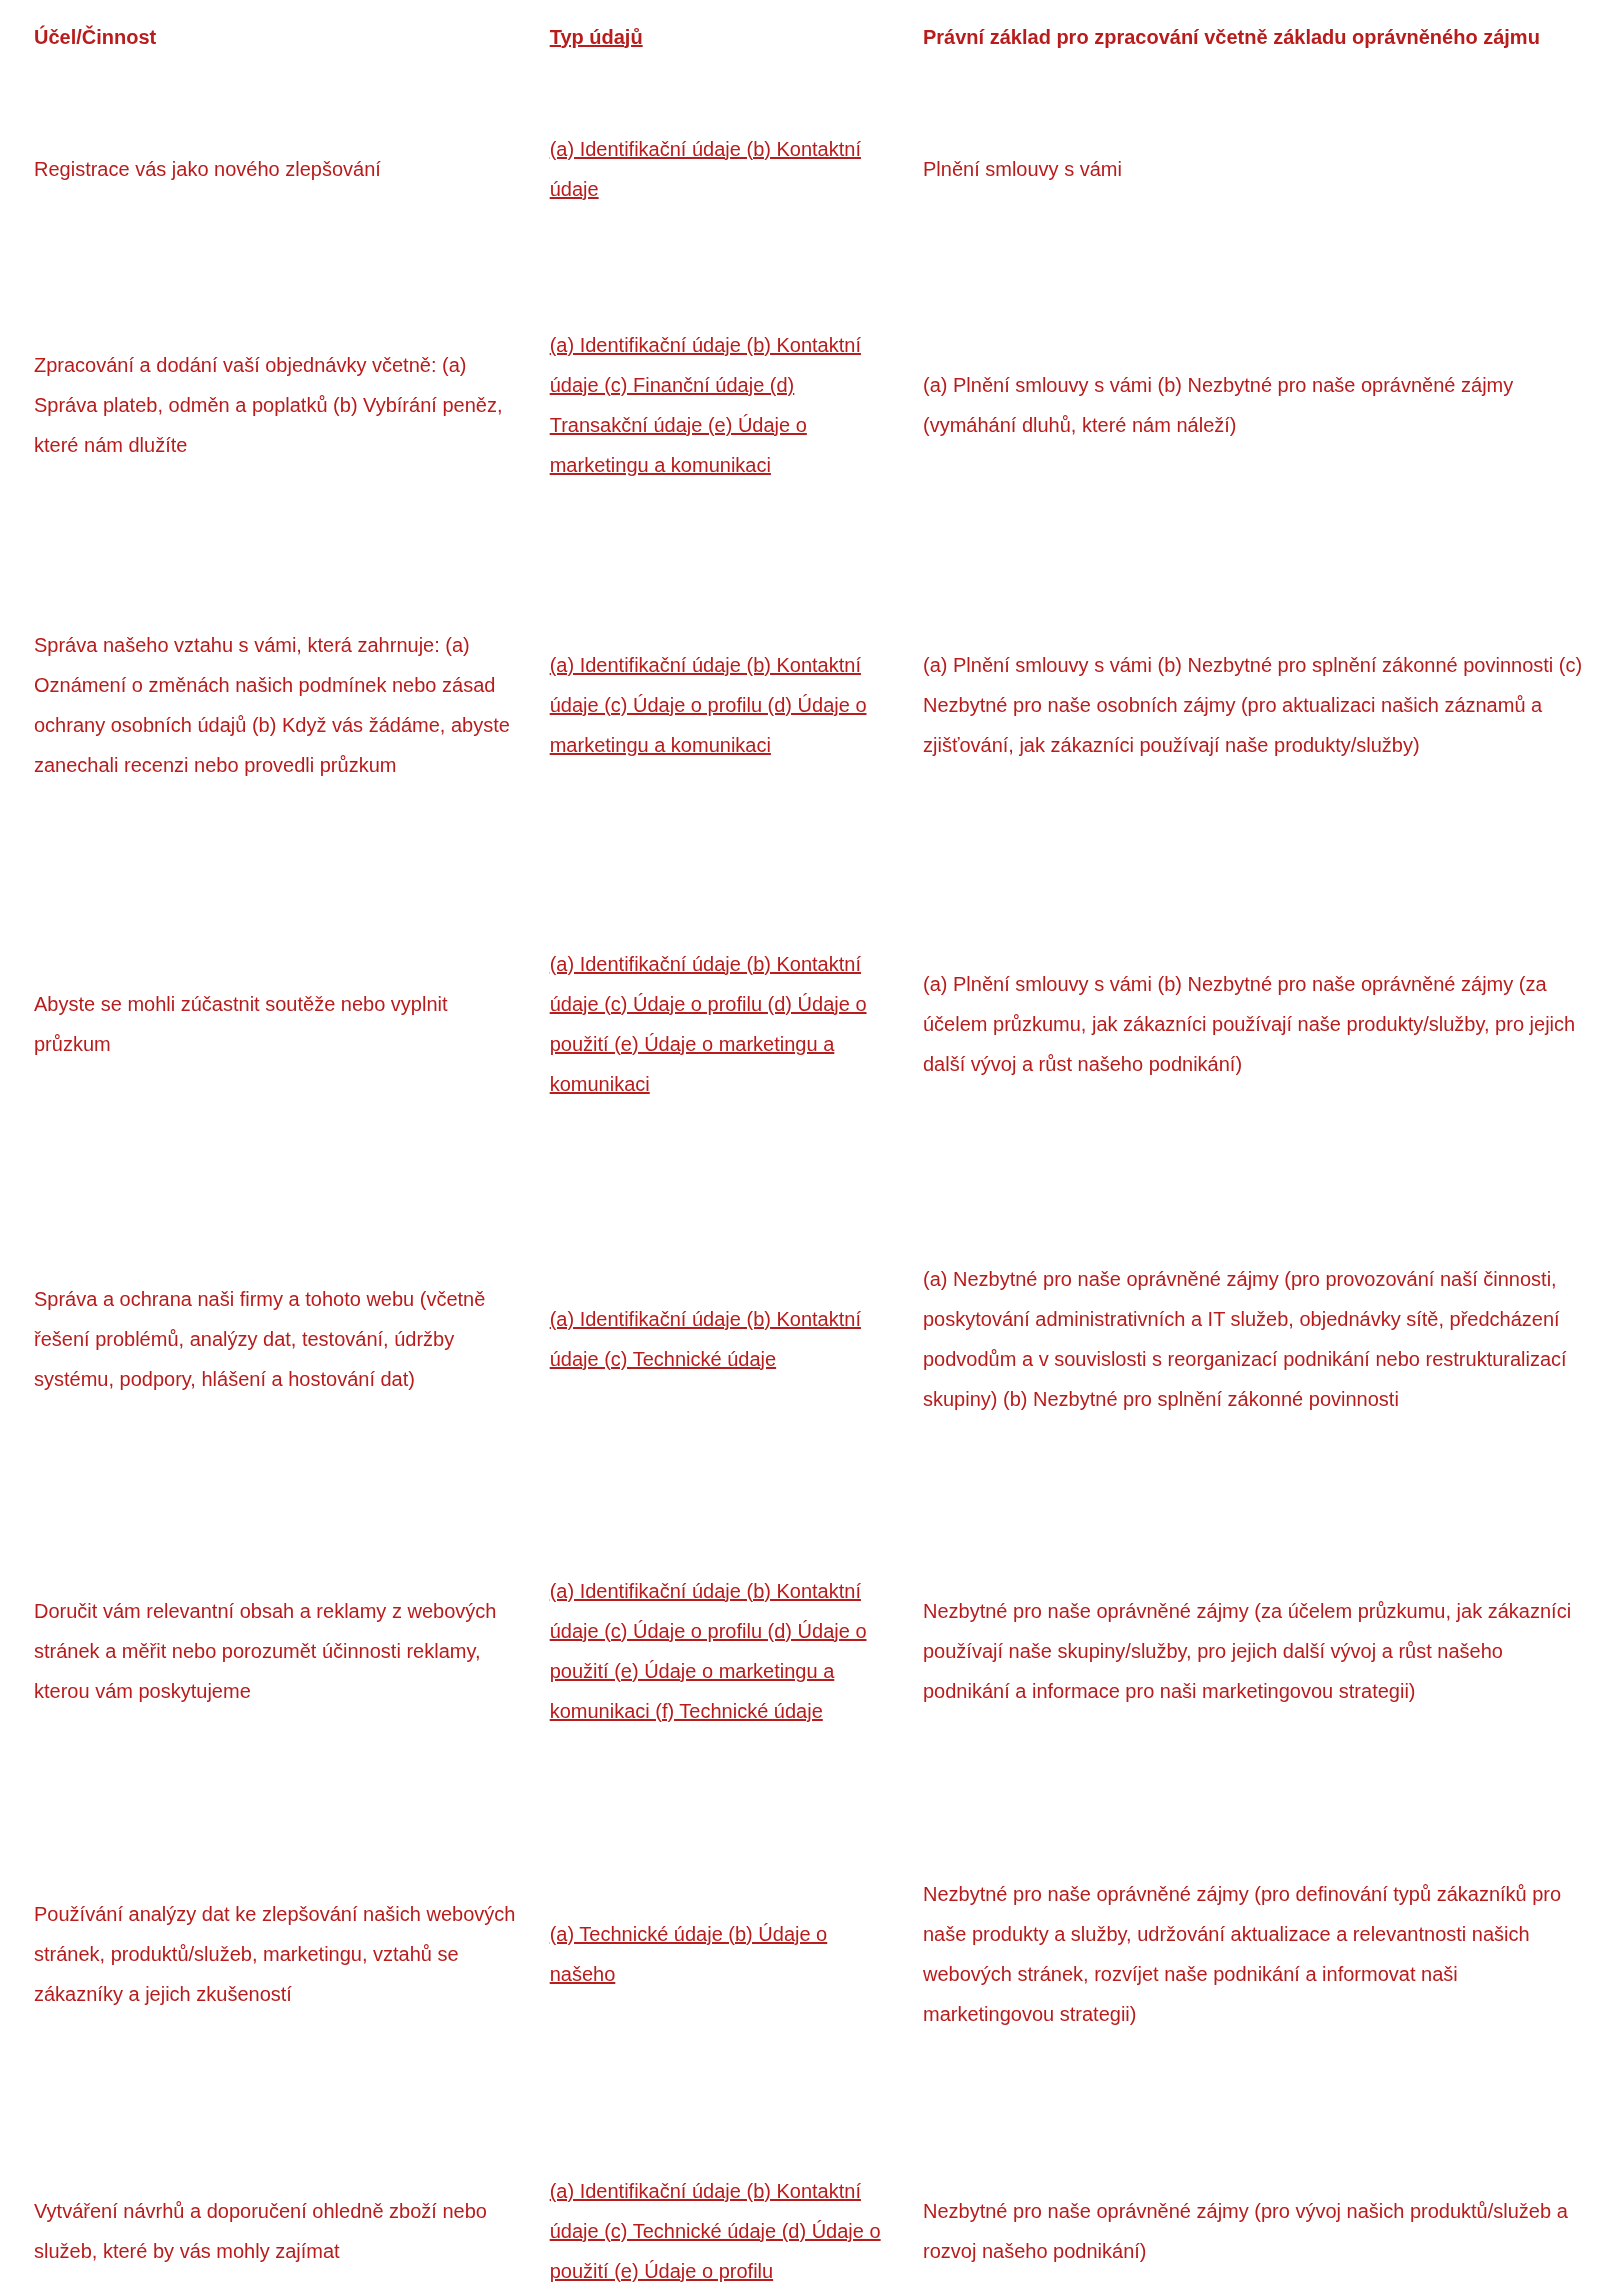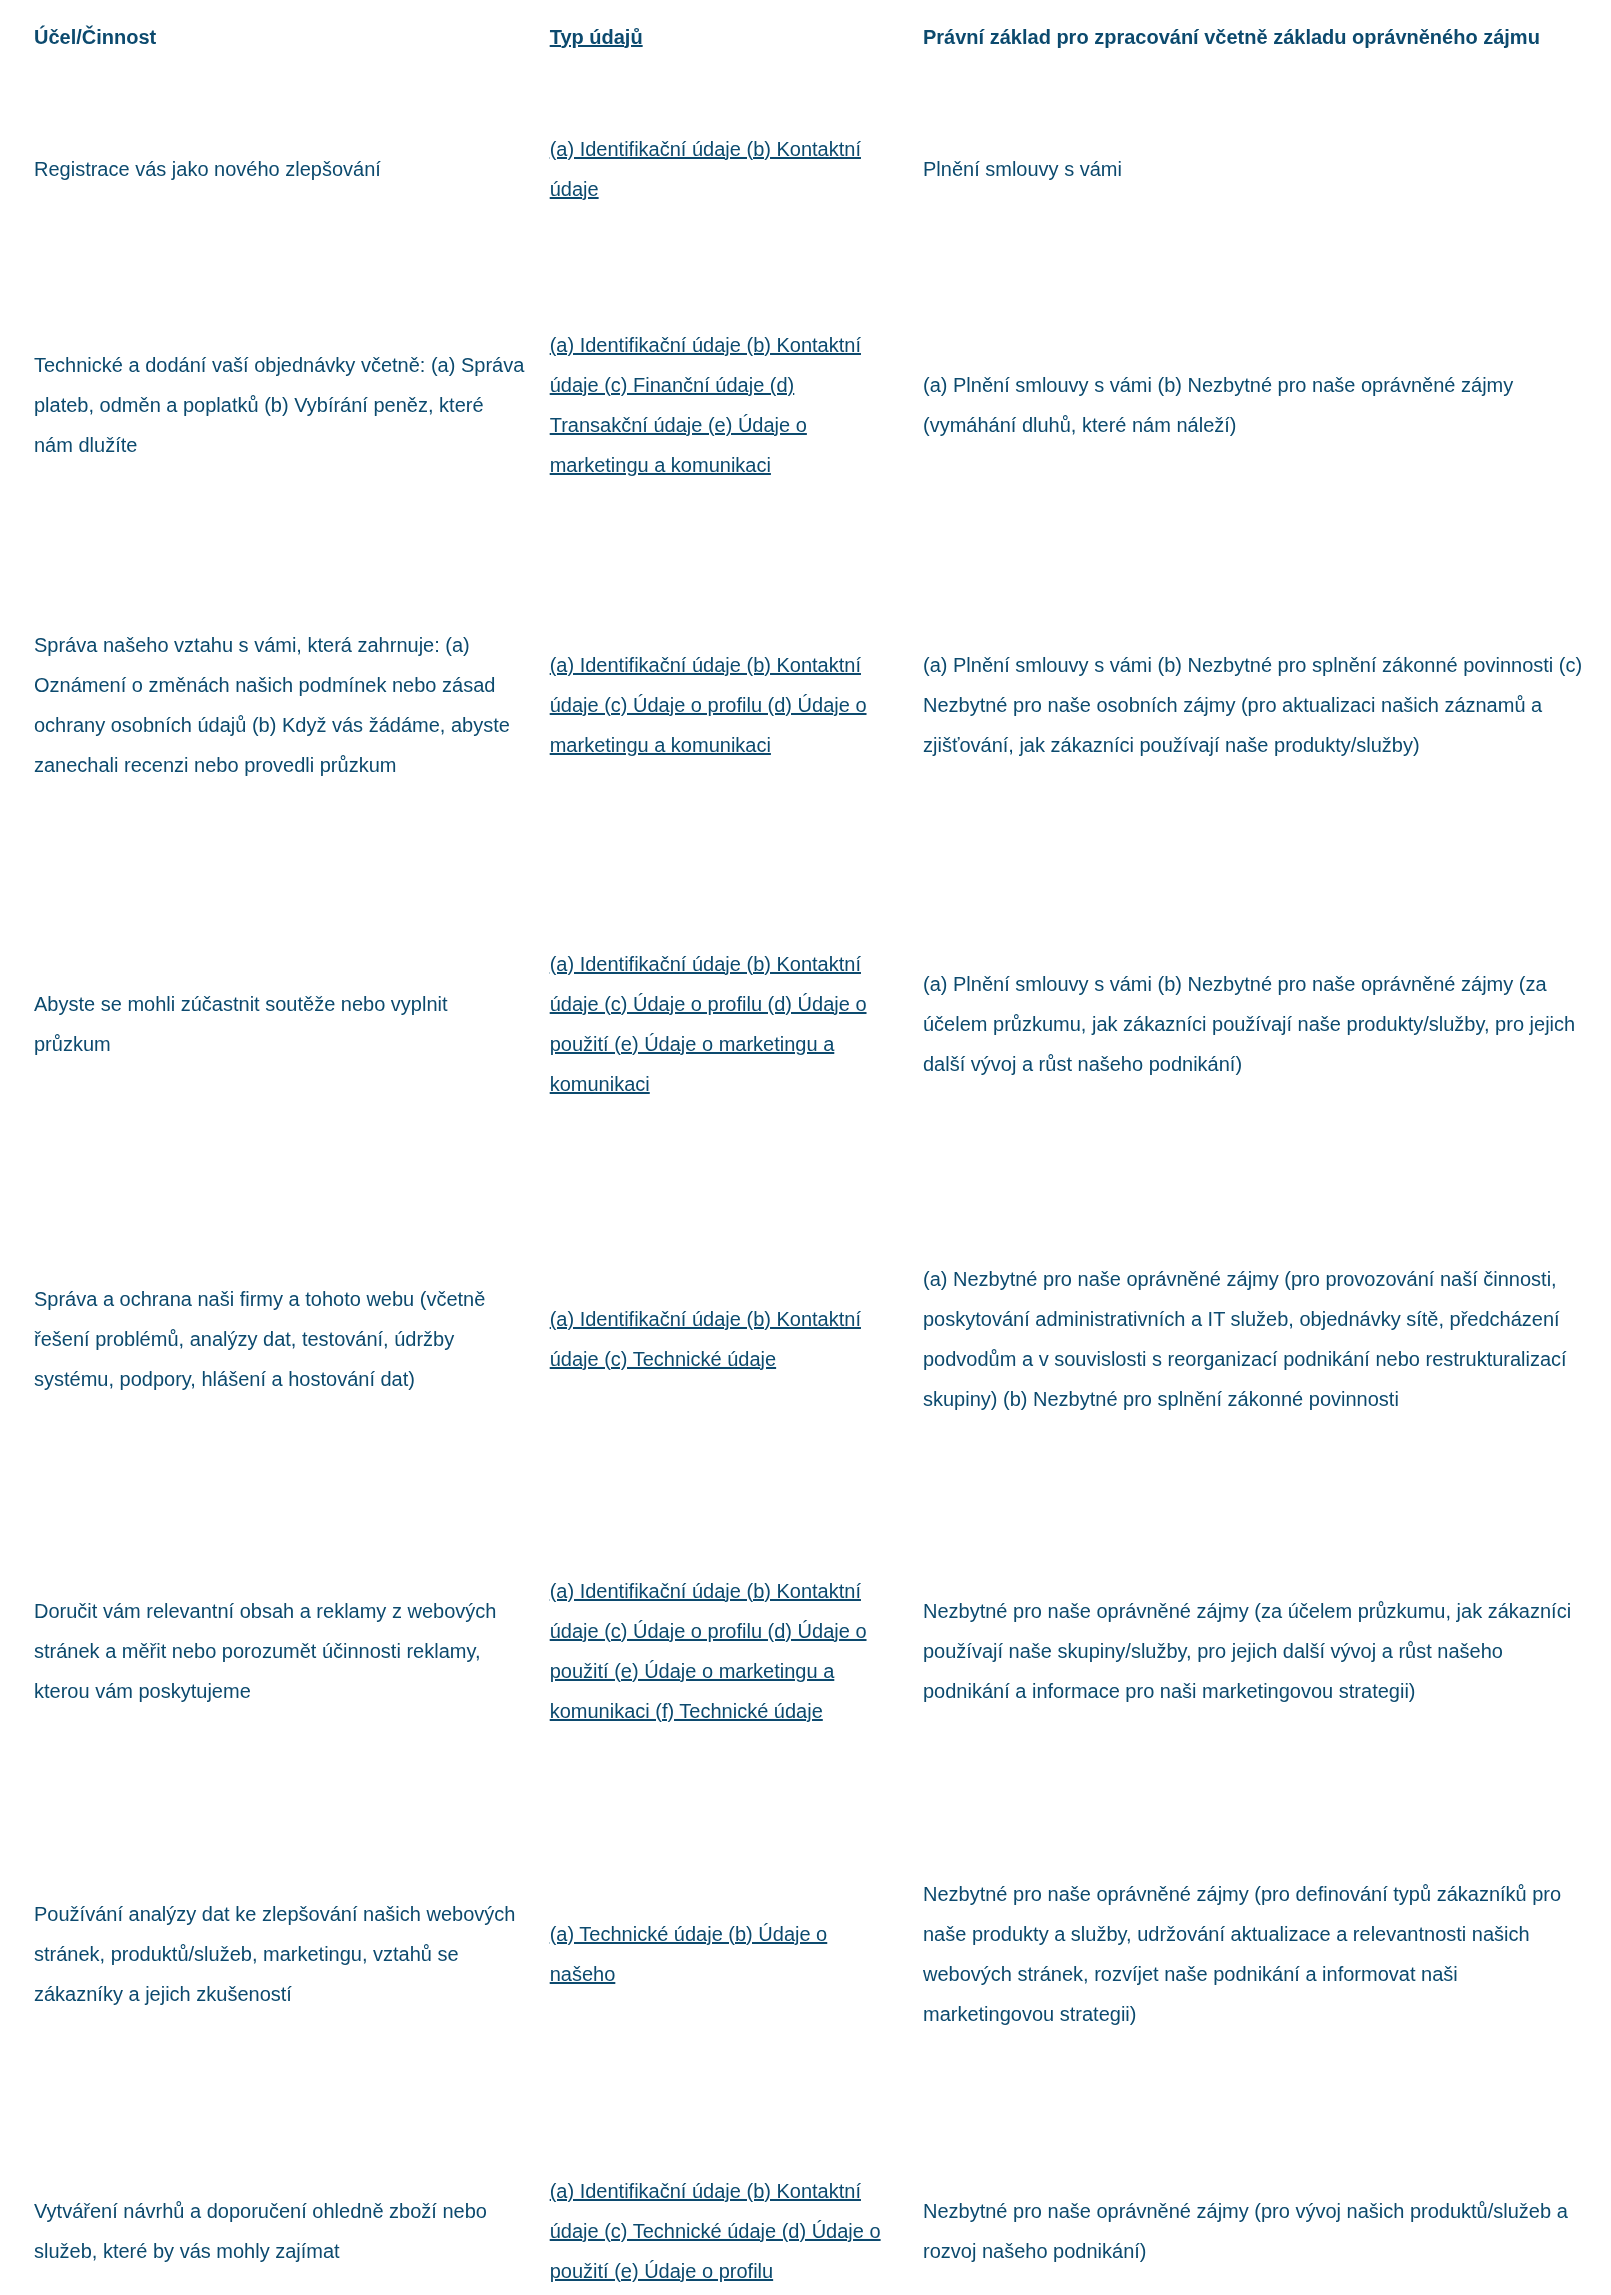--- a/index.html
+++ b/index.html
@@ -22,7 +22,7 @@
     border: none;
     vertical-align: middle;
     text-align: left;
-    color: #0c4a6e;
+    color: #b91c1c;
     font-size: 20px;
     line-height: 40px;
     font-weight: normal;

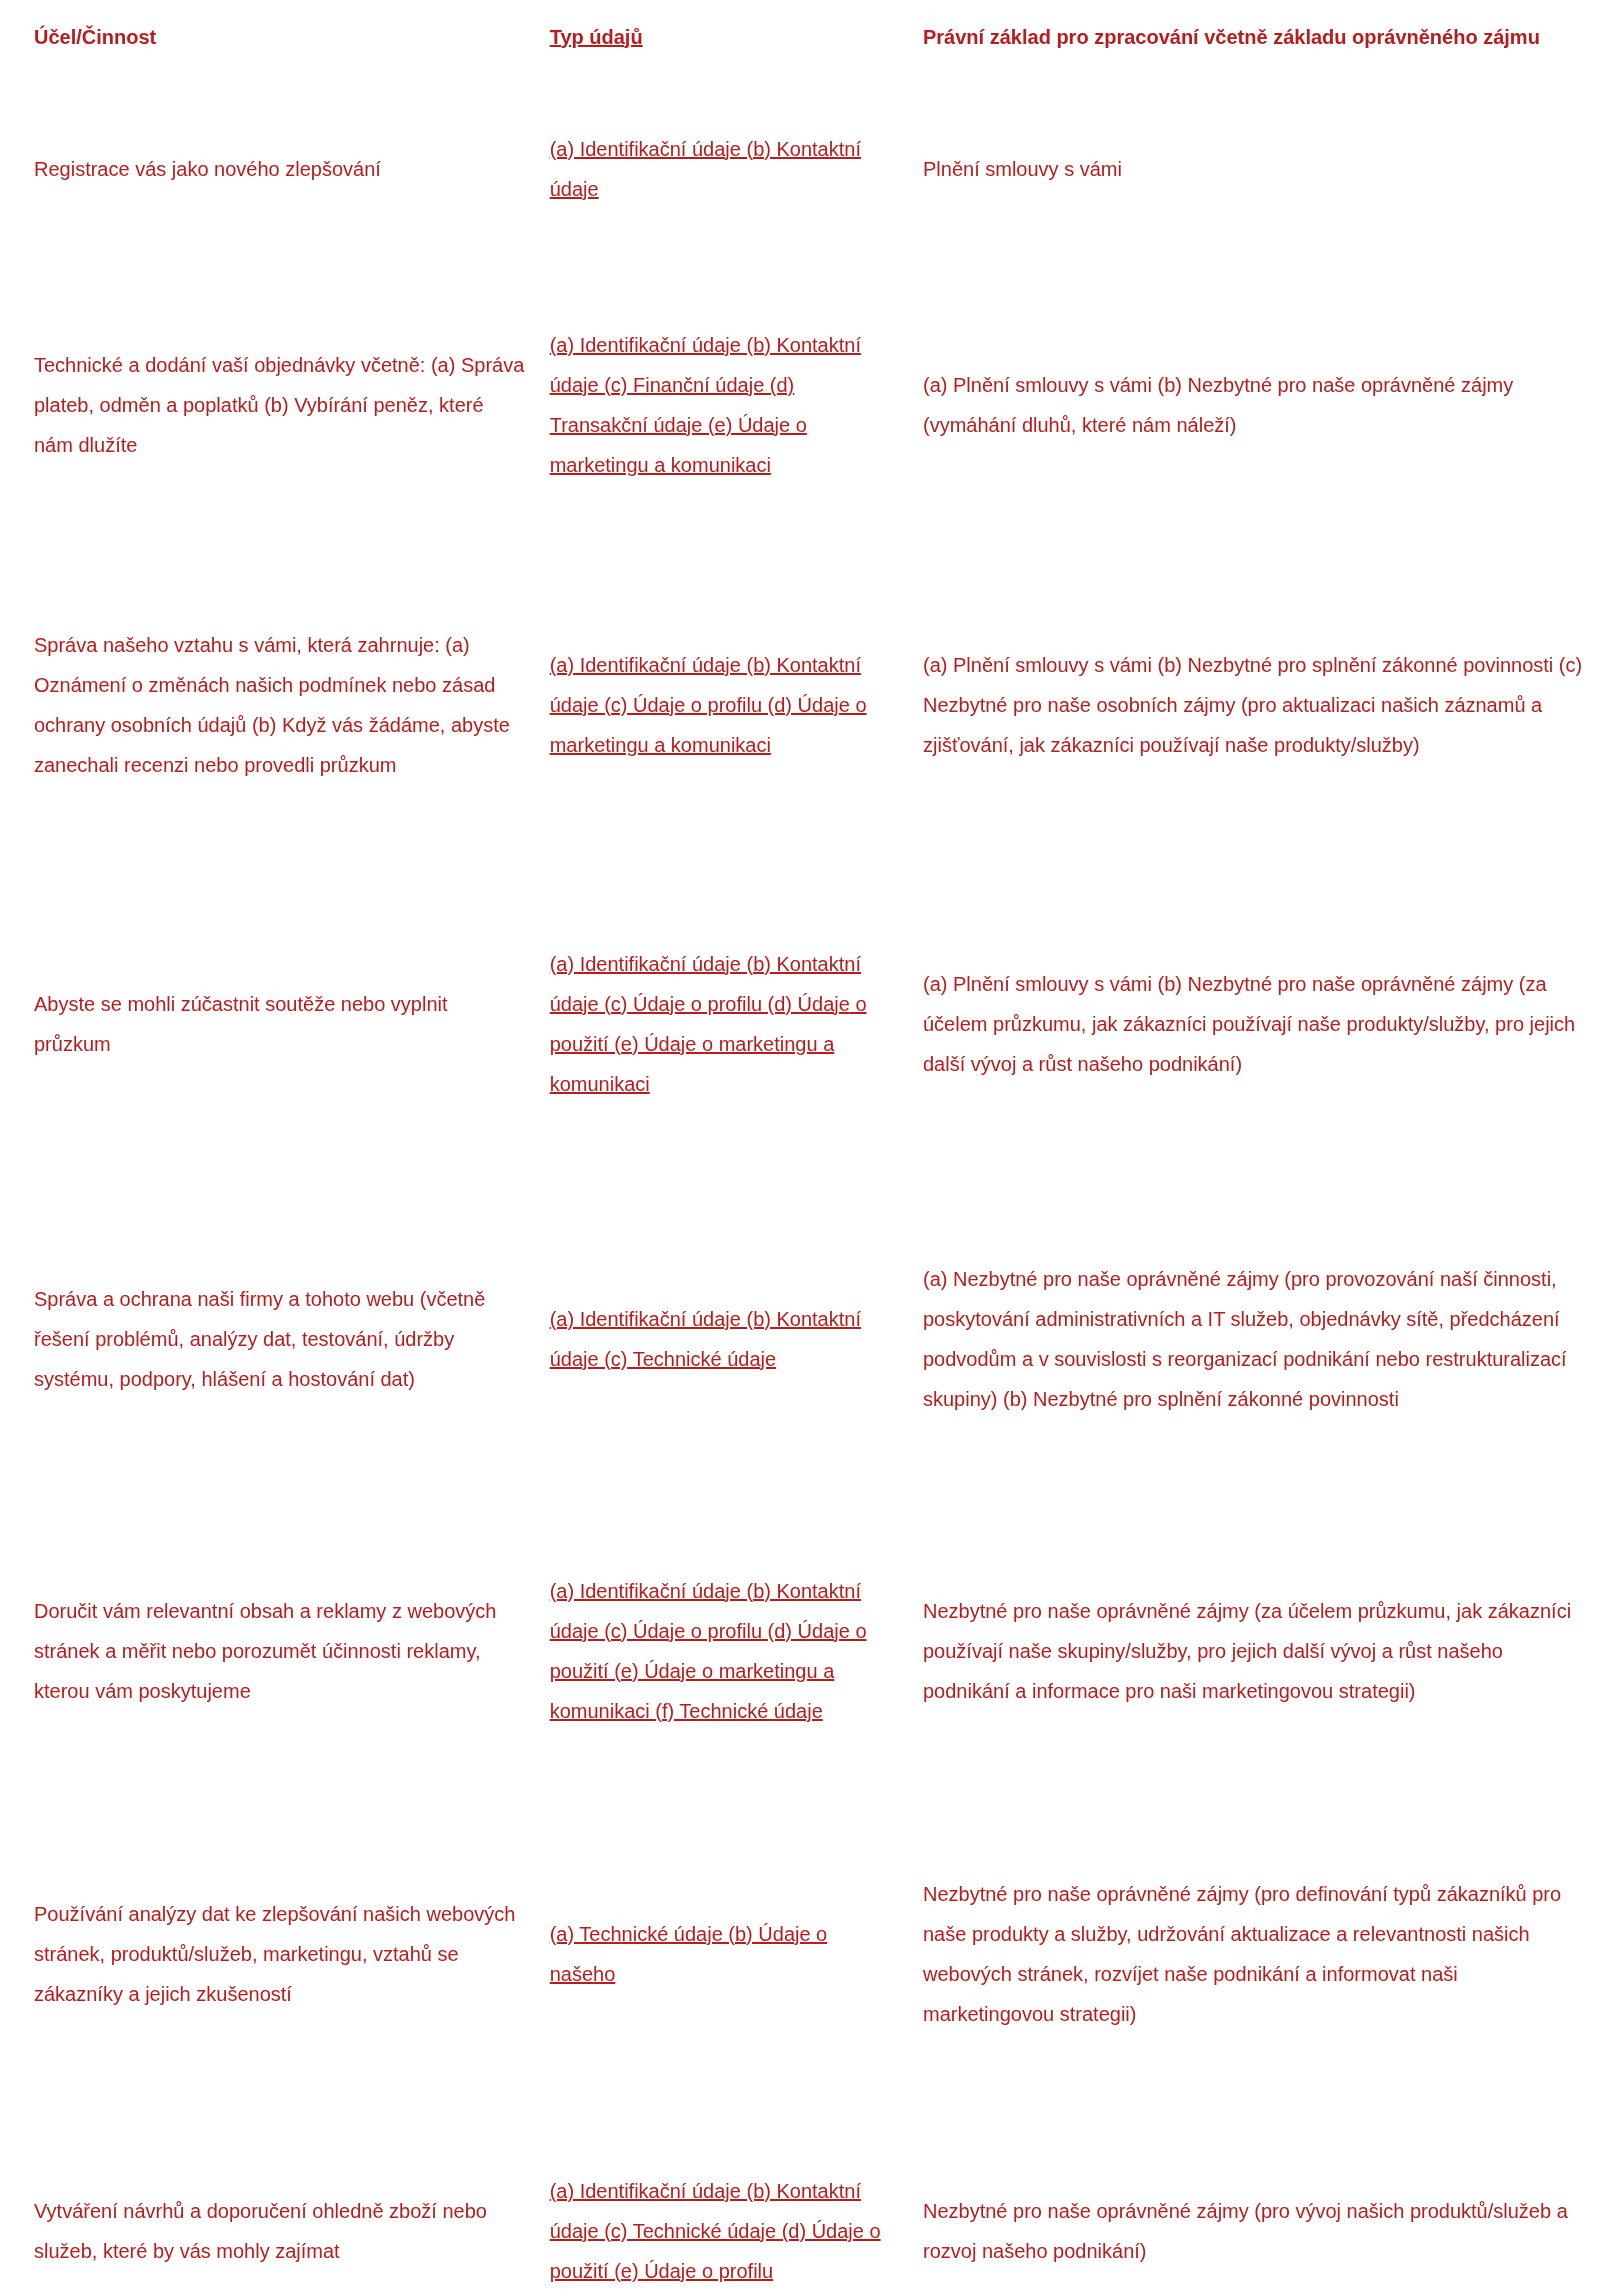--- a/index.html
+++ b/index.html
@@ -74,7 +74,7 @@
       <td>Plnění smlouvy s vámi</td>
     </tr>
     <tr class="r2">
-      <td>Technické a dodání vaší objednávky včetně: (a) Správa plateb, odměn a poplatků (b) Vybírání peněz, které nám dlužíte</td>
+      <td>Zpracování a dodání vaší objednávky včetně: (a) Správa plateb, odměn a poplatků (b) Vybírání peněz, které nám dlužíte</td>
       <td>(a) Identifikační údaje (b) Kontaktní údaje (c) Finanční údaje (d) Transakční údaje (e) Údaje o marketingu a komunikaci</td>
       <td>(a) Plnění smlouvy s vámi (b) Nezbytné pro naše oprávněné zájmy (vymáhání dluhů, které nám náleží)</td>
     </tr>

